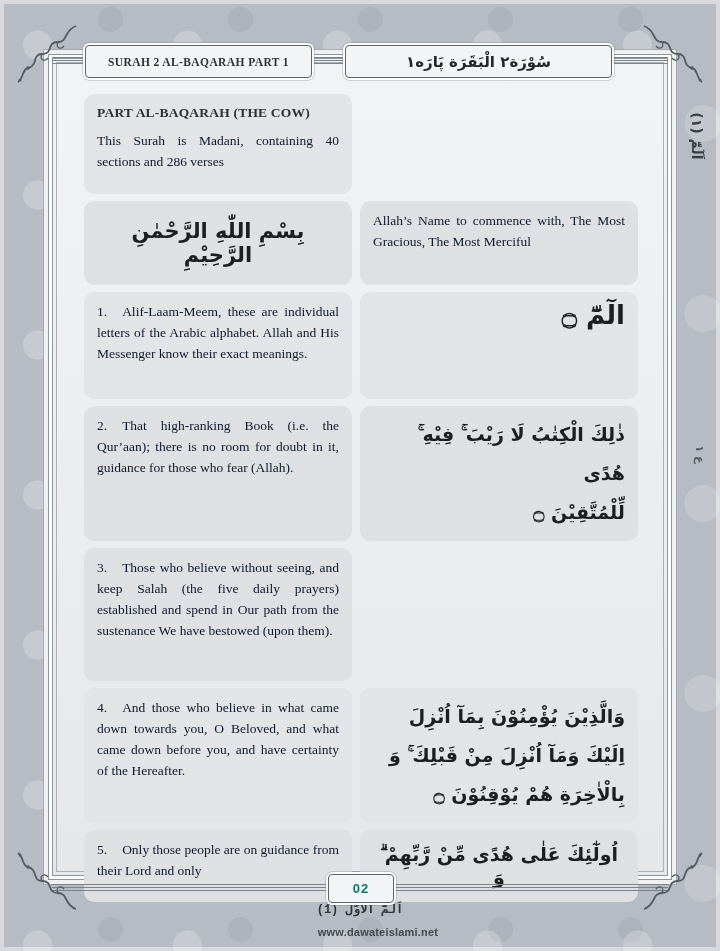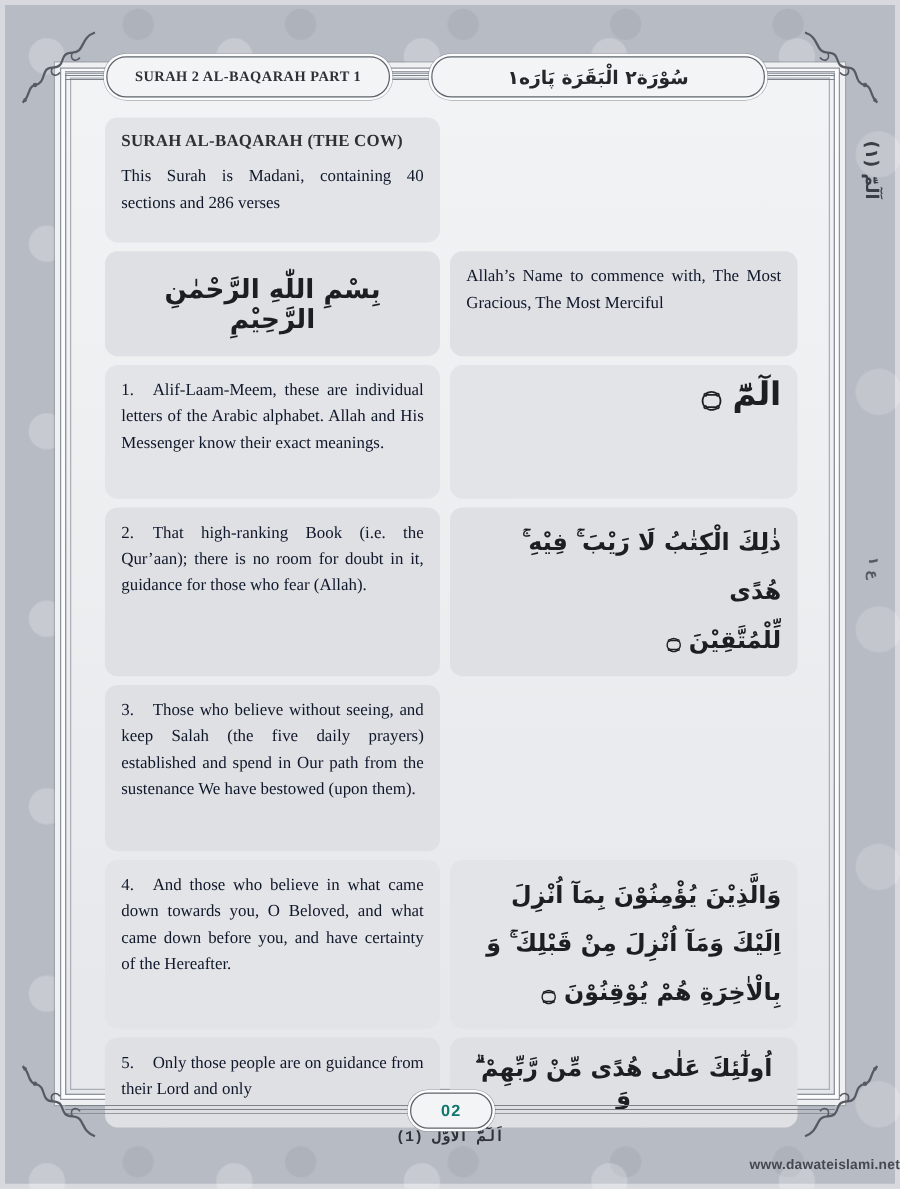--- a/index.html
+++ b/index.html
@@ -28,7 +28,7 @@
   .ftr-lines{left:52px;right:52px;top:884px;}
   
   .pill{position:absolute;z-index:5;display:flex;align-items:center;justify-content:center;
-    background:#f3f4f6;border:1.5px solid #5f646b;border-radius:16px;
+    background:#f3f4f6;border:1.5px solid #5f646b;border-radius:4px;
     box-shadow:0 0 0 2px #fbfcfd,0 0 0 2.5px rgba(95,100,107,.5);}
   .pill-left{left:85px;top:45px;width:225px;height:31px;}
   .pill-right{left:345px;top:45px;width:265px;height:31px;}

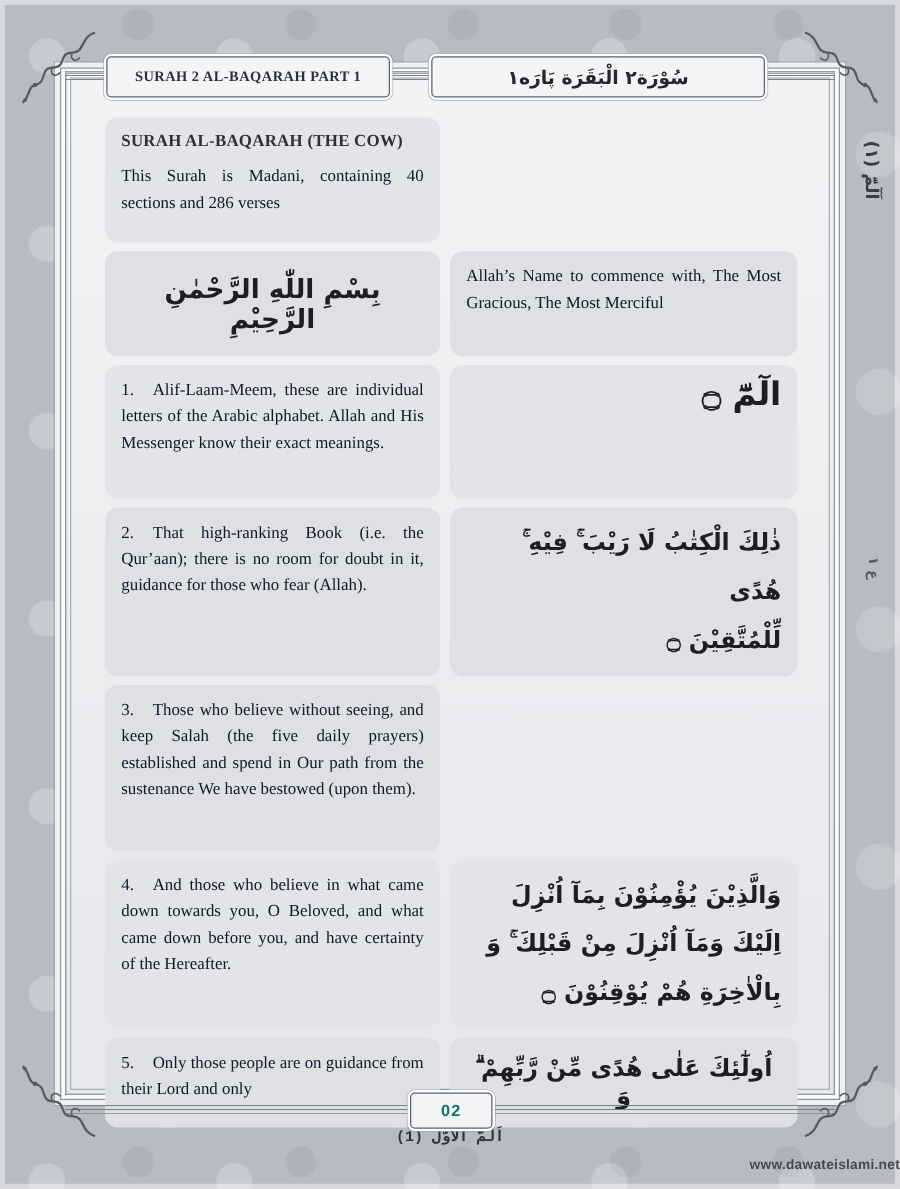--- a/index.html
+++ b/index.html
@@ -127,7 +127,7 @@
 
     <div class="row r1">
       <div class="blk en">
-        <div class="en-heading">SURAH AL-BAQARAH (THE COW)</div>
+        <div class="en-heading">PART AL-BAQARAH (THE COW)</div>
         <p class="en-text">This Surah is Madani, containing 40 sections and 286 verses</p>
       </div>
     </div>

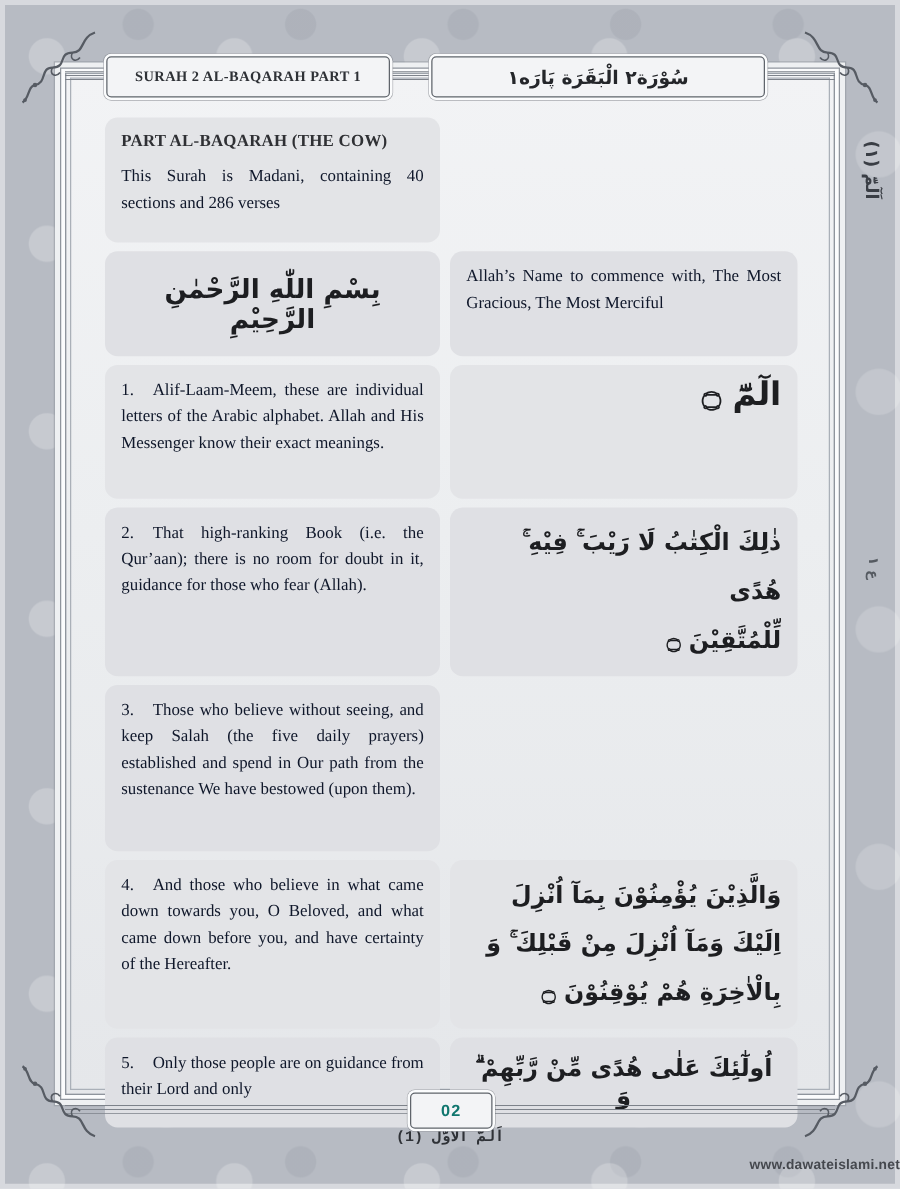--- a/index.html
+++ b/index.html
@@ -62,7 +62,7 @@
   
   .footer-juz{position:absolute;top:902px;left:0;right:0;text-align:center;z-index:3;
     font-family:Liberation Mono, monospace;font-weight:700;font-size:12px;color:#2f3237;direction:rtl;}
-  .footer-url{position:absolute;top:926px;left:0;right:0;text-align:right;z-index:3;
+  .footer-url{position:absolute;top:926px;left:0;right:0;text-align:center;z-index:3;
     font-weight:700;font-size:11px;color:#45484e;letter-spacing:.2px;padding-left:36px;}
   
   .margin-juz{position:absolute;left:642px;top:128px;width:110px;text-align:center;z-index:2;

